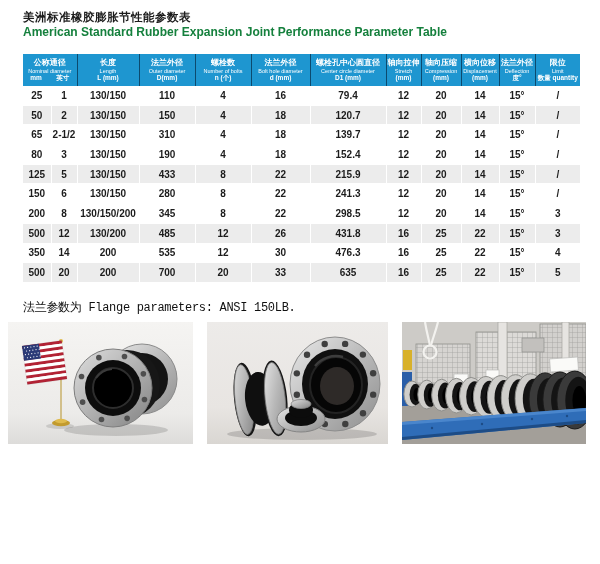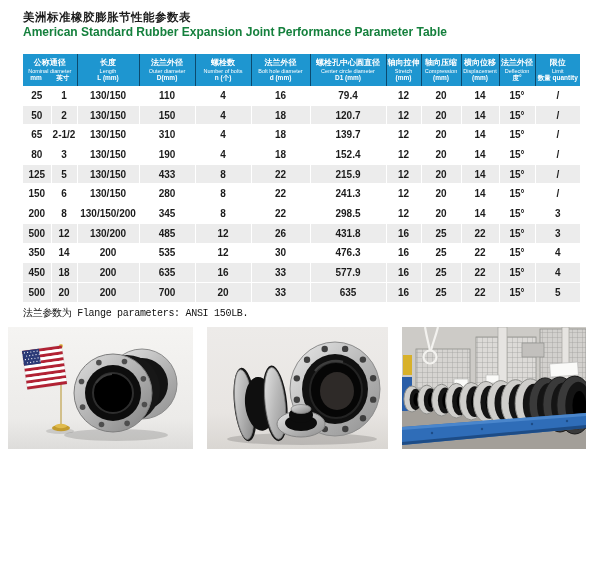--- a/index.html
+++ b/index.html
@@ -261,20 +261,6 @@
             <td>12</td>
             <td>30</td>
             <td>476.3</td>
-            <td>16</td>
-            <td>25</td>
-            <td>22</td>
-            <td>15°</td>
-            <td>4</td>
-          </tr>
-          <tr class="alt">
-            <td>450</td>
-            <td>18</td>
-            <td>200</td>
-            <td>635</td>
-            <td>16</td>
-            <td>33</td>
-            <td>577.9</td>
             <td>16</td>
             <td>25</td>
             <td>22</td>

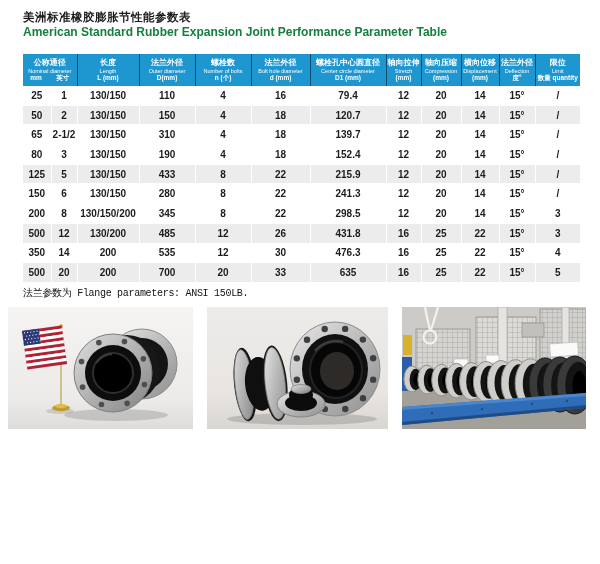--- a/index.html
+++ b/index.html
@@ -45,9 +45,9 @@
   table.spec td:last-child{border-right:none;}
   table.spec tr.alt td{background:#ececec;}
   .footer-note{
-    margin-top:4px;
+    margin-top:19px;
     font-family:"Liberation Mono",monospace;
-    font-size:10px;color:#111;line-height:13px;letter-spacing:-.3px;
+    font-size:12px;color:#111;line-height:13px;letter-spacing:-.3px;
   }
   .photos{
     margin-left:-15px;margin-top:7px;

